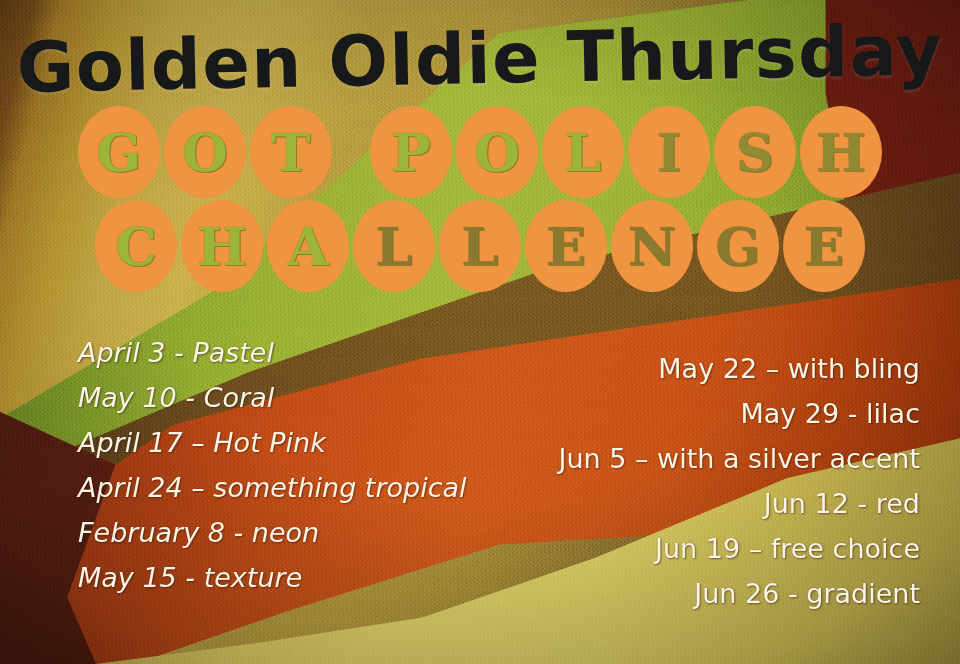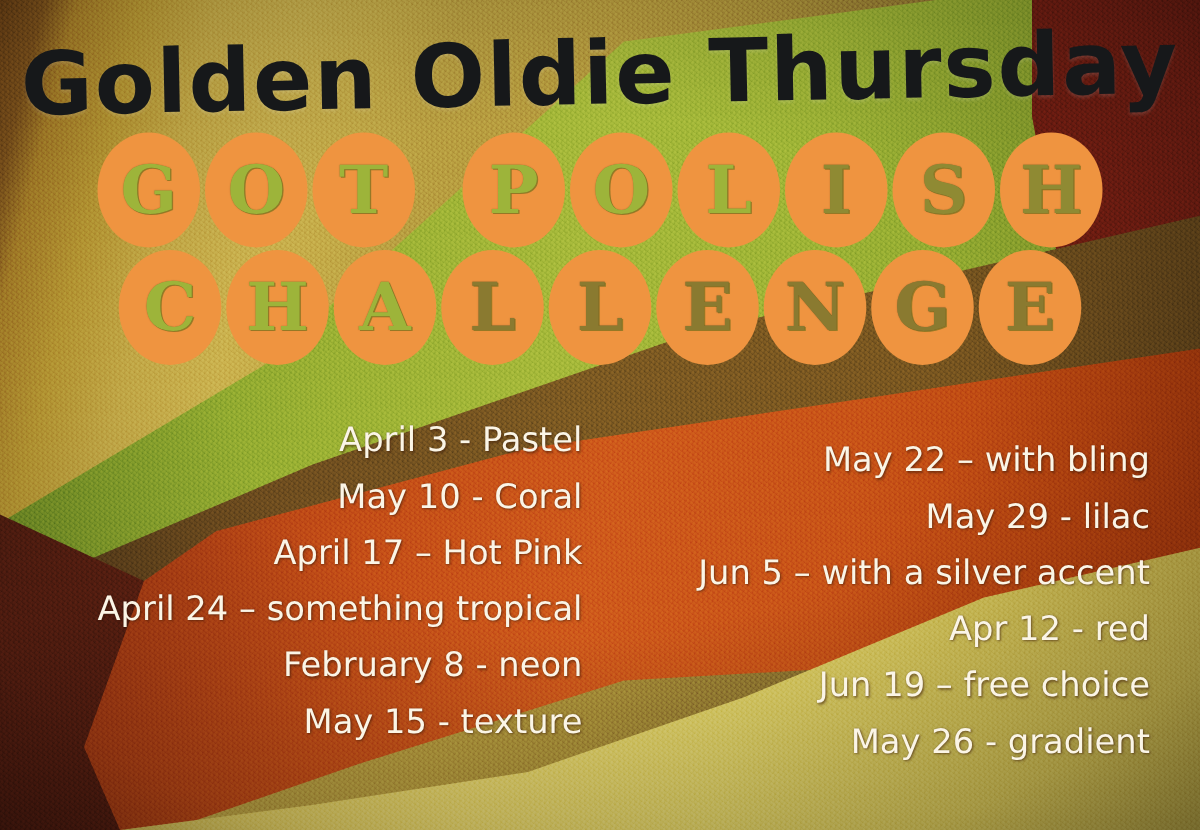--- a/index.html
+++ b/index.html
@@ -167,7 +167,7 @@
     text-shadow: 1px 1px 2px rgba(60,25,10,0.55), 0 0 1px rgba(0,0,0,0.3);
     white-space: nowrap;
   }
-  .col-left  { text-align: right;  margin-left: 52px; }
+  .col-left  { text-align: left;  margin-left: 52px; font-style: italic; }
   .col-right { text-align: right; margin-right: 14px; margin-top: 16px; }
   .entry { display: block; }
 </style>

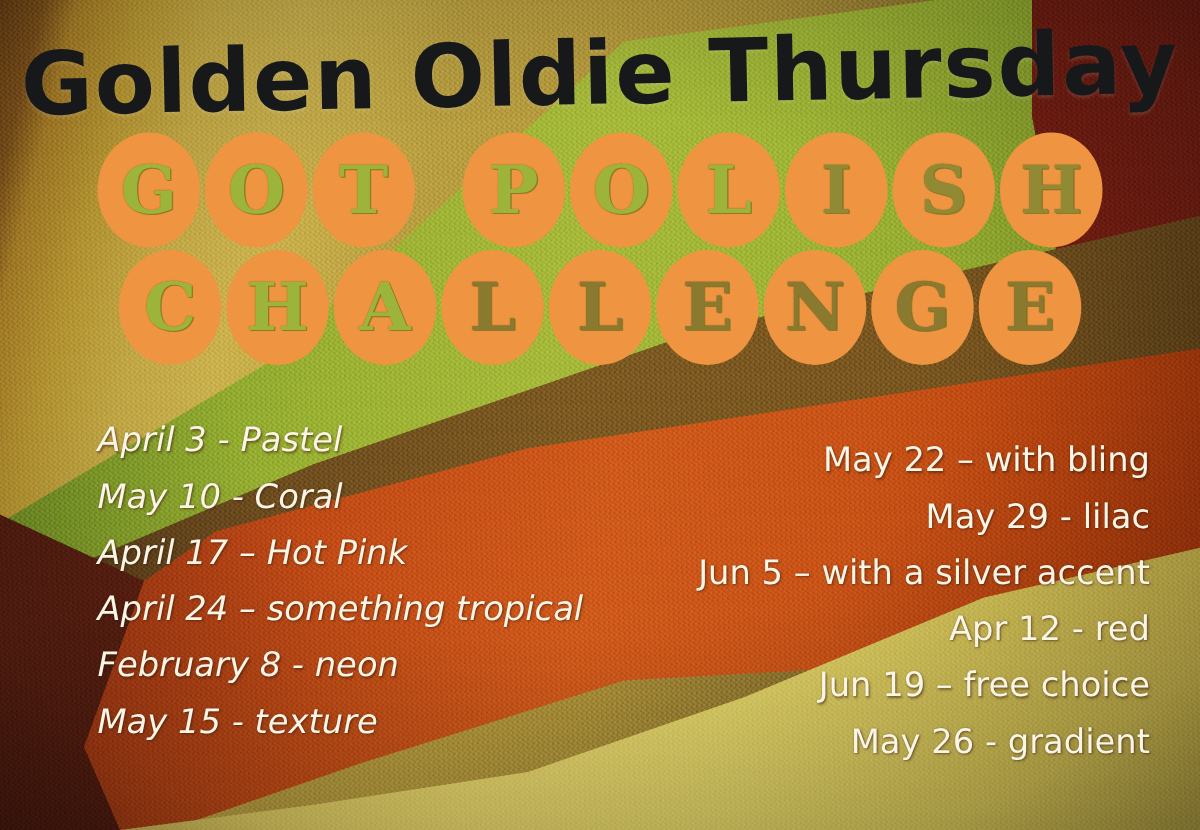--- a/index.html
+++ b/index.html
@@ -268,7 +268,7 @@
       <span class="entry">May 22 – with bling</span>
       <span class="entry">May 29 - lilac</span>
       <span class="entry">Jun 5 – with a silver accent</span>
-      <span class="entry">Apr 12 - red</span>
+      <span class="entry">Jun 12 - red</span>
       <span class="entry">Jun 19 – free choice</span>
       <span class="entry">May 26 - gradient</span>
     </div>

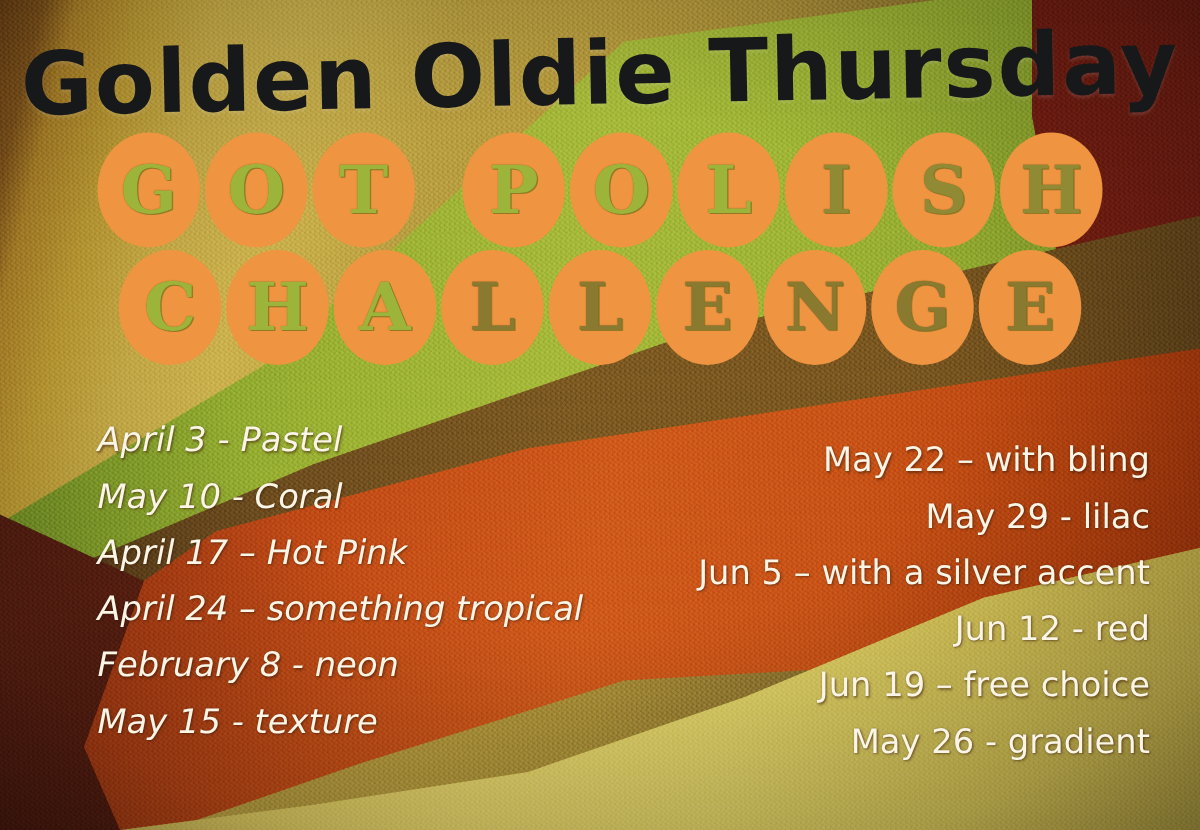--- a/index.html
+++ b/index.html
@@ -270,7 +270,7 @@
       <span class="entry">Jun 5 – with a silver accent</span>
       <span class="entry">Jun 12 - red</span>
       <span class="entry">Jun 19 – free choice</span>
-      <span class="entry">May 26 - gradient</span>
+      <span class="entry">Jun 26 - gradient</span>
     </div>
 
   </div>

